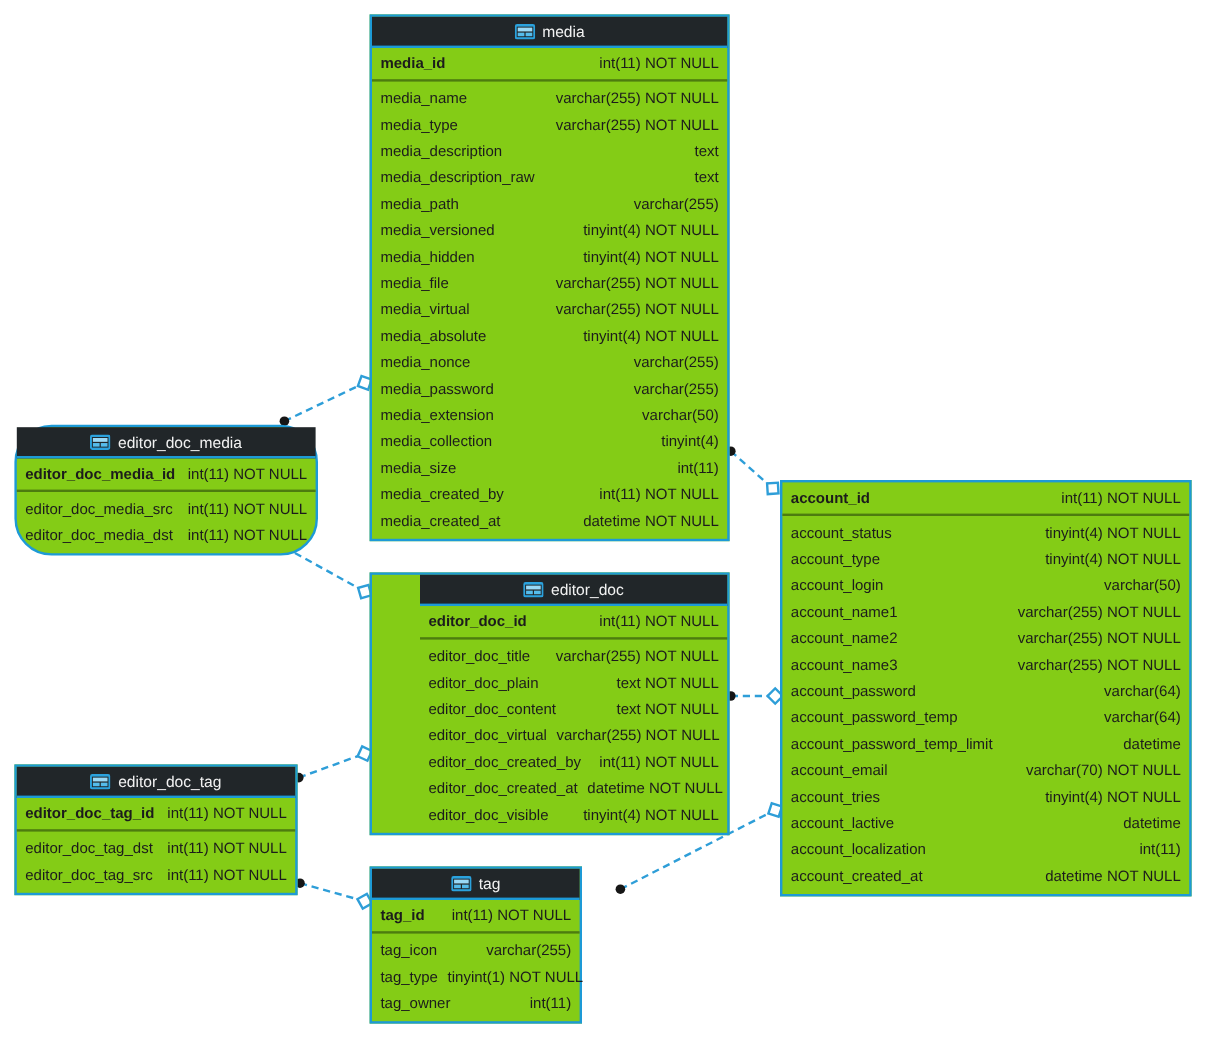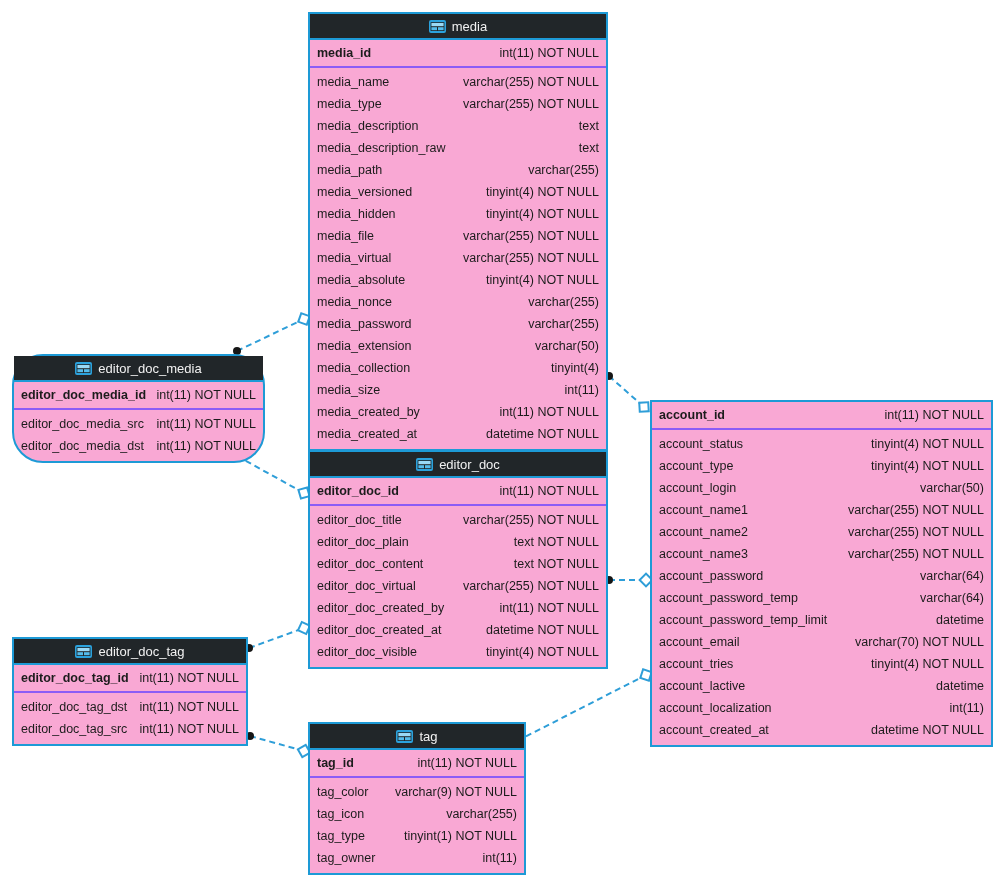--- a/index.html
+++ b/index.html
@@ -7,7 +7,7 @@
        font-family:"Liberation Sans",sans-serif;color:#222;}
   .canvas{position:absolute;left:0;top:0;width:1005px;height:879px;}
   svg.wires{position:absolute;left:0;top:0;pointer-events:none;}
-  .tbl{position:absolute;background:#f9a8d4;border:2px solid #1d9ad6;box-sizing:border-box;
+  .tbl{position:absolute;background:#84cc16;border:2px solid #1d9ad6;box-sizing:border-box;
        box-shadow:none;}
   .tbl-header{background:#212629;color:#f1f1f1;height:24px;display:flex;align-items:center;
        justify-content:center;gap:6px;font-size:13px;border-bottom:2px solid #1d9ad6;

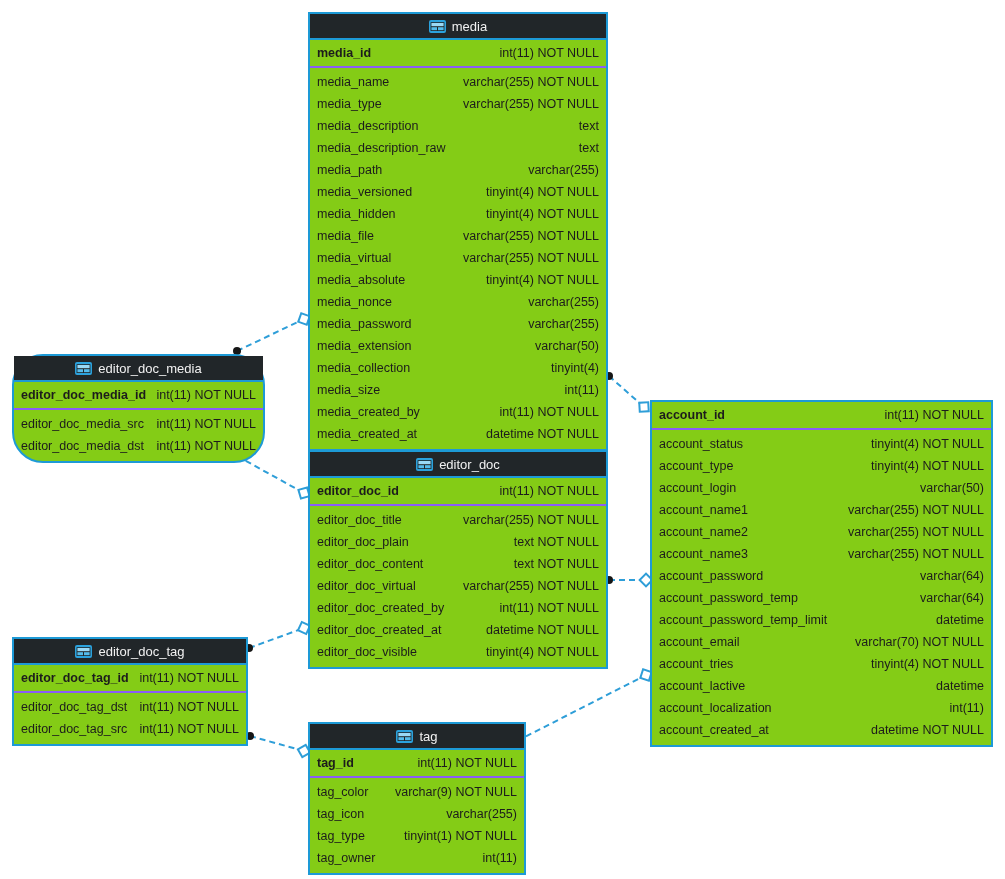--- a/index.html
+++ b/index.html
@@ -14,7 +14,7 @@
        white-space:nowrap;cursor:default;}
   .tbl-header .ticon{display:flex;align-items:center;}
   .pk-row{height:26px;display:flex;align-items:center;justify-content:space-between;
-       padding:0 7px;font-size:12.5px;border-bottom:2px solid #8b5cf6;color:#1c1c1c;
+       padding:0 7px;font-size:12.5px;border-bottom:2px solid #4d7c0f;color:#1c1c1c;
        white-space:nowrap;}
   .pk-row .f-name{font-weight:bold;}
   .fields{padding:3px 0 4px 0;}

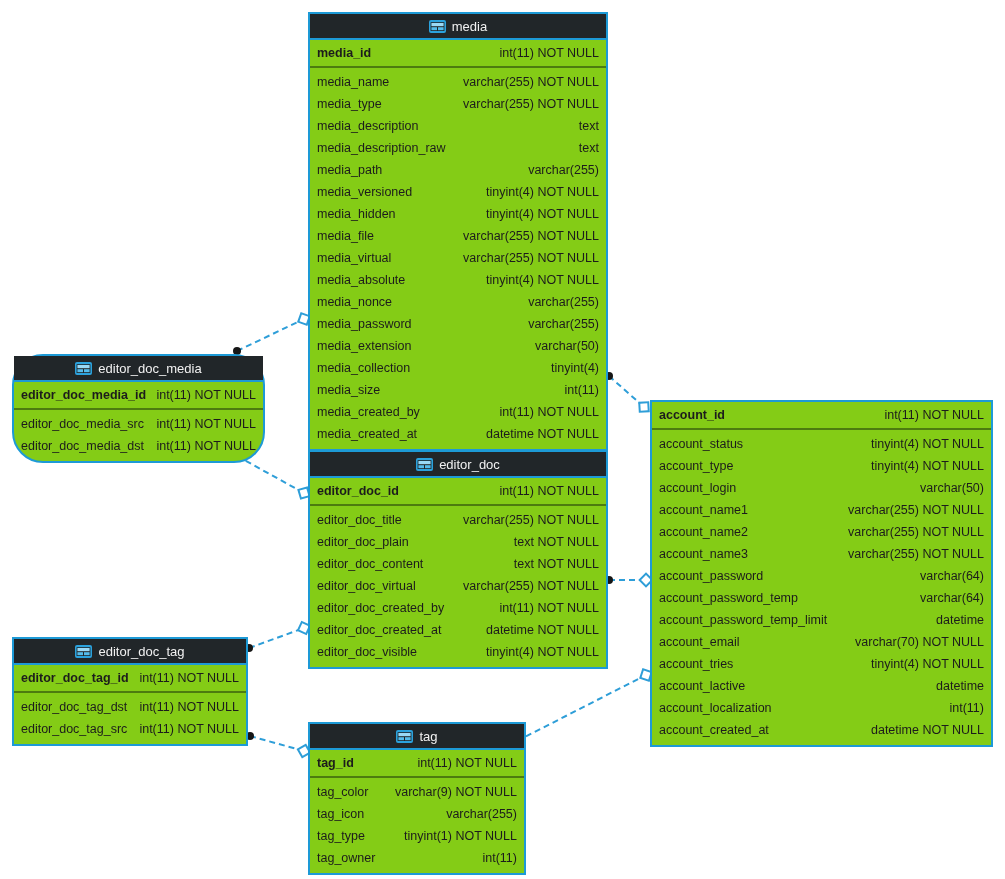--- a/index.html
+++ b/index.html
@@ -181,7 +181,7 @@
           </div>
         </div>
       </div>
-      <div class="tbl" style="left: 308px; top: 450px; width: 300px;">
+      <div class="tbl" style="left: 308px; top: 477px; width: 300px; padding-left: 40px;">
         <div class="tbl-header">
           <span class="ticon">
             <svg width="17" height="13" viewBox="0 0 17 13">

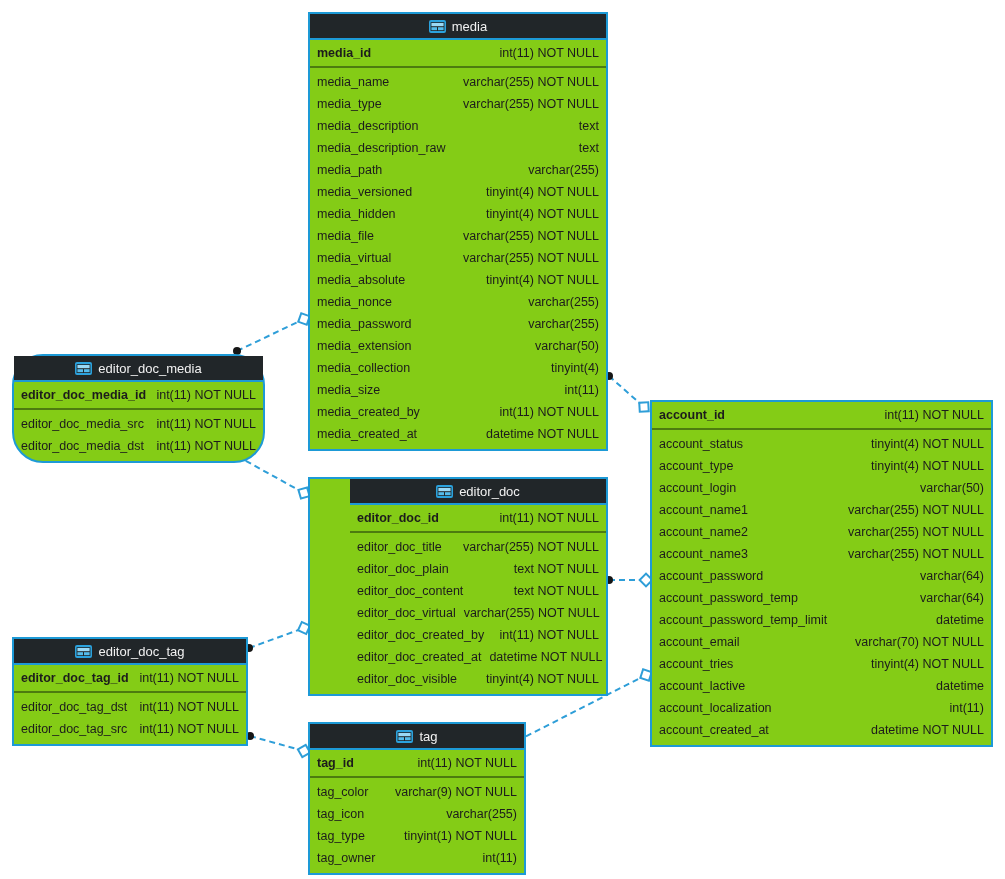--- a/index.html
+++ b/index.html
@@ -257,7 +257,7 @@
           </div>
         </div>
       </div>
-      <div class="tbl" style="left: 308px; top: 722px; width: 218px;">
+      <div class="tbl" style="left: 308px; top: 722px; width: 177px;">
         <div class="tbl-header">
           <span class="ticon">
             <svg width="17" height="13" viewBox="0 0 17 13">

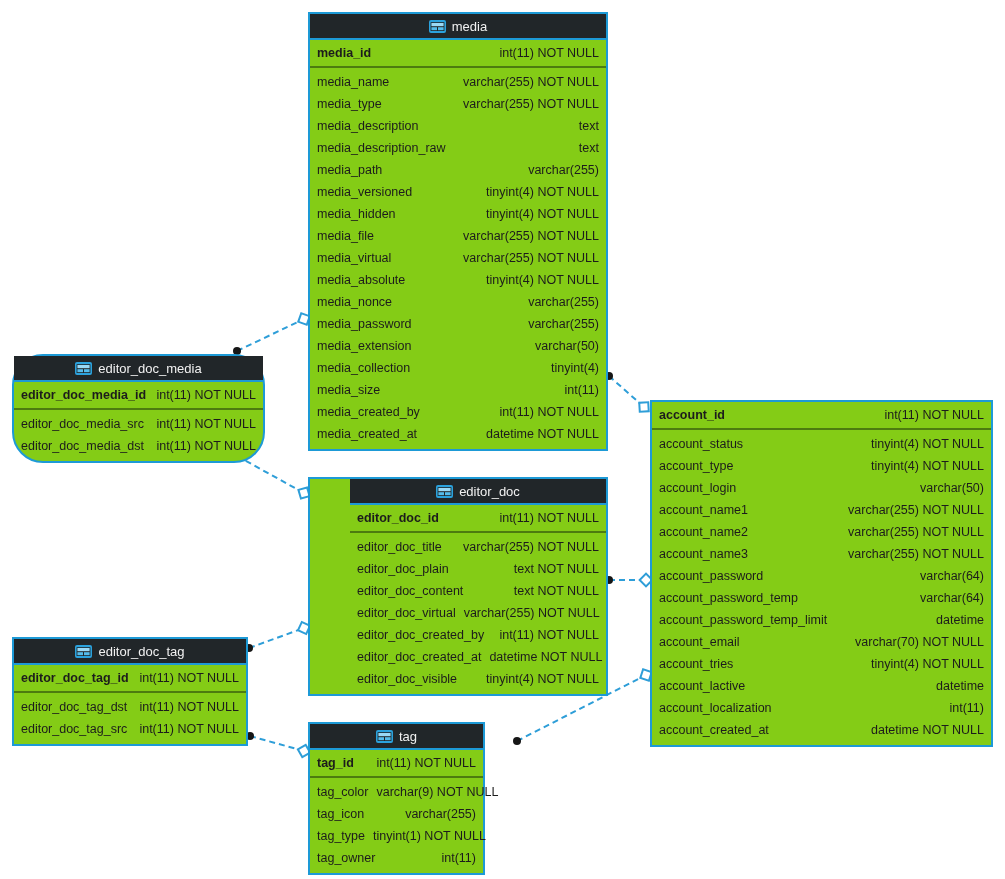--- a/index.html
+++ b/index.html
@@ -276,10 +276,6 @@
         </div>
         <div class="fields">
           <div class="f-row">
-            <span class="f-name">tag_color</span>
-            <span class="f-type">varchar(9) NOT NULL</span>
-          </div>
-          <div class="f-row">
             <span class="f-name">tag_icon</span>
             <span class="f-type">varchar(255)</span>
           </div>

